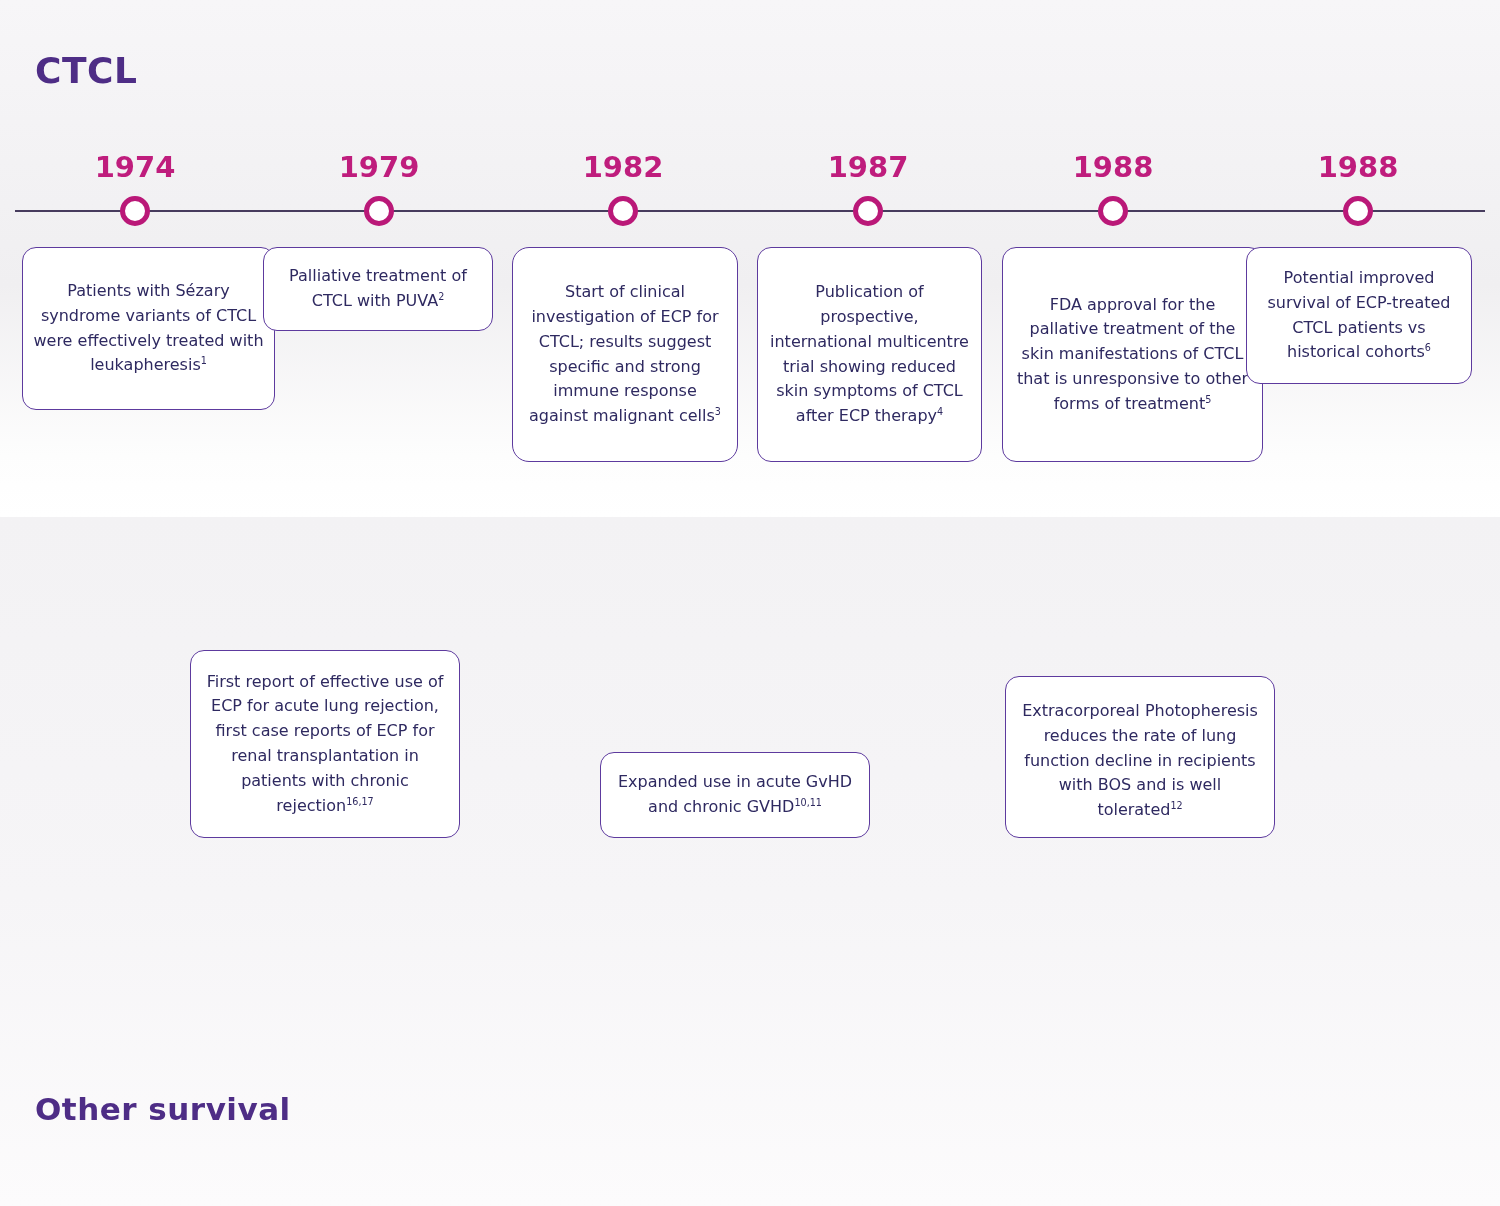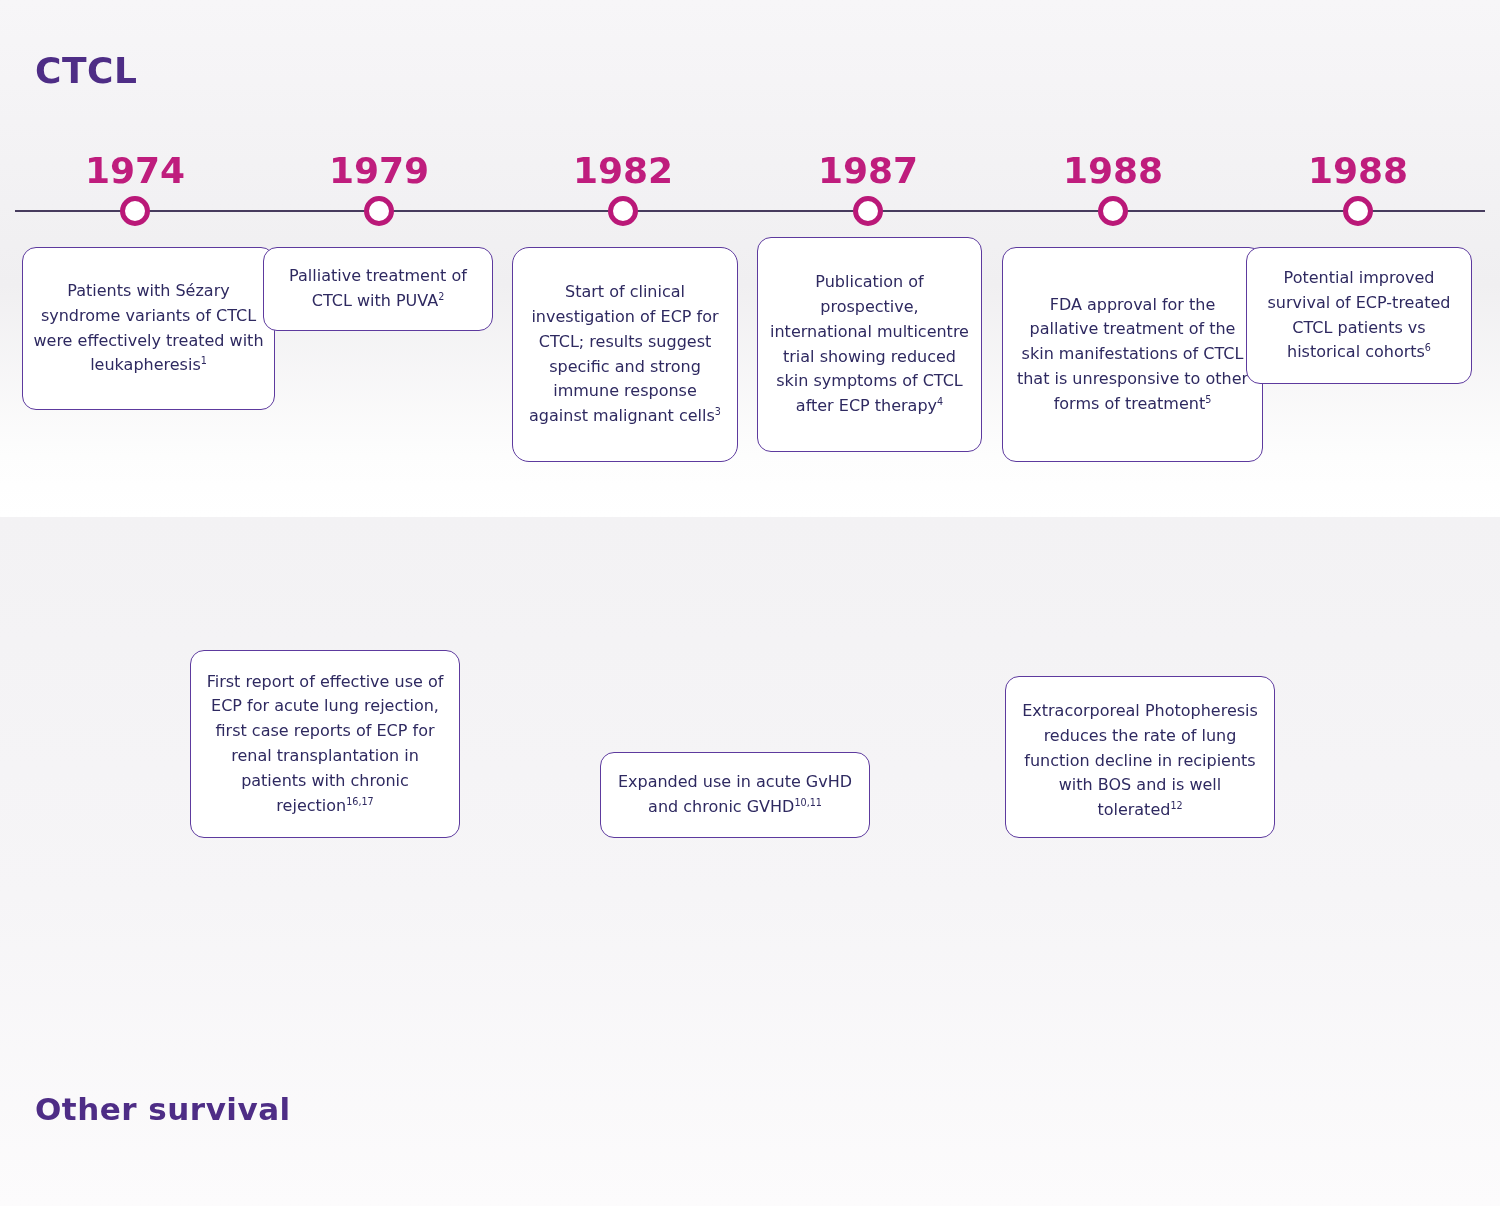--- a/index.html
+++ b/index.html
@@ -20,7 +20,7 @@
   .tl-line { position:absolute; height:2px; background:#473c5e; }
   .year {
     position:absolute; transform:translateX(-50%);
-    color:#bf1d7d; font-size:36px; font-weight:bold; white-space:nowrap;
+    color:#bf1d7d; font-size:29px; font-weight:bold; white-space:nowrap;
   }
   .node {
     position:absolute; transform:translateX(-50%);

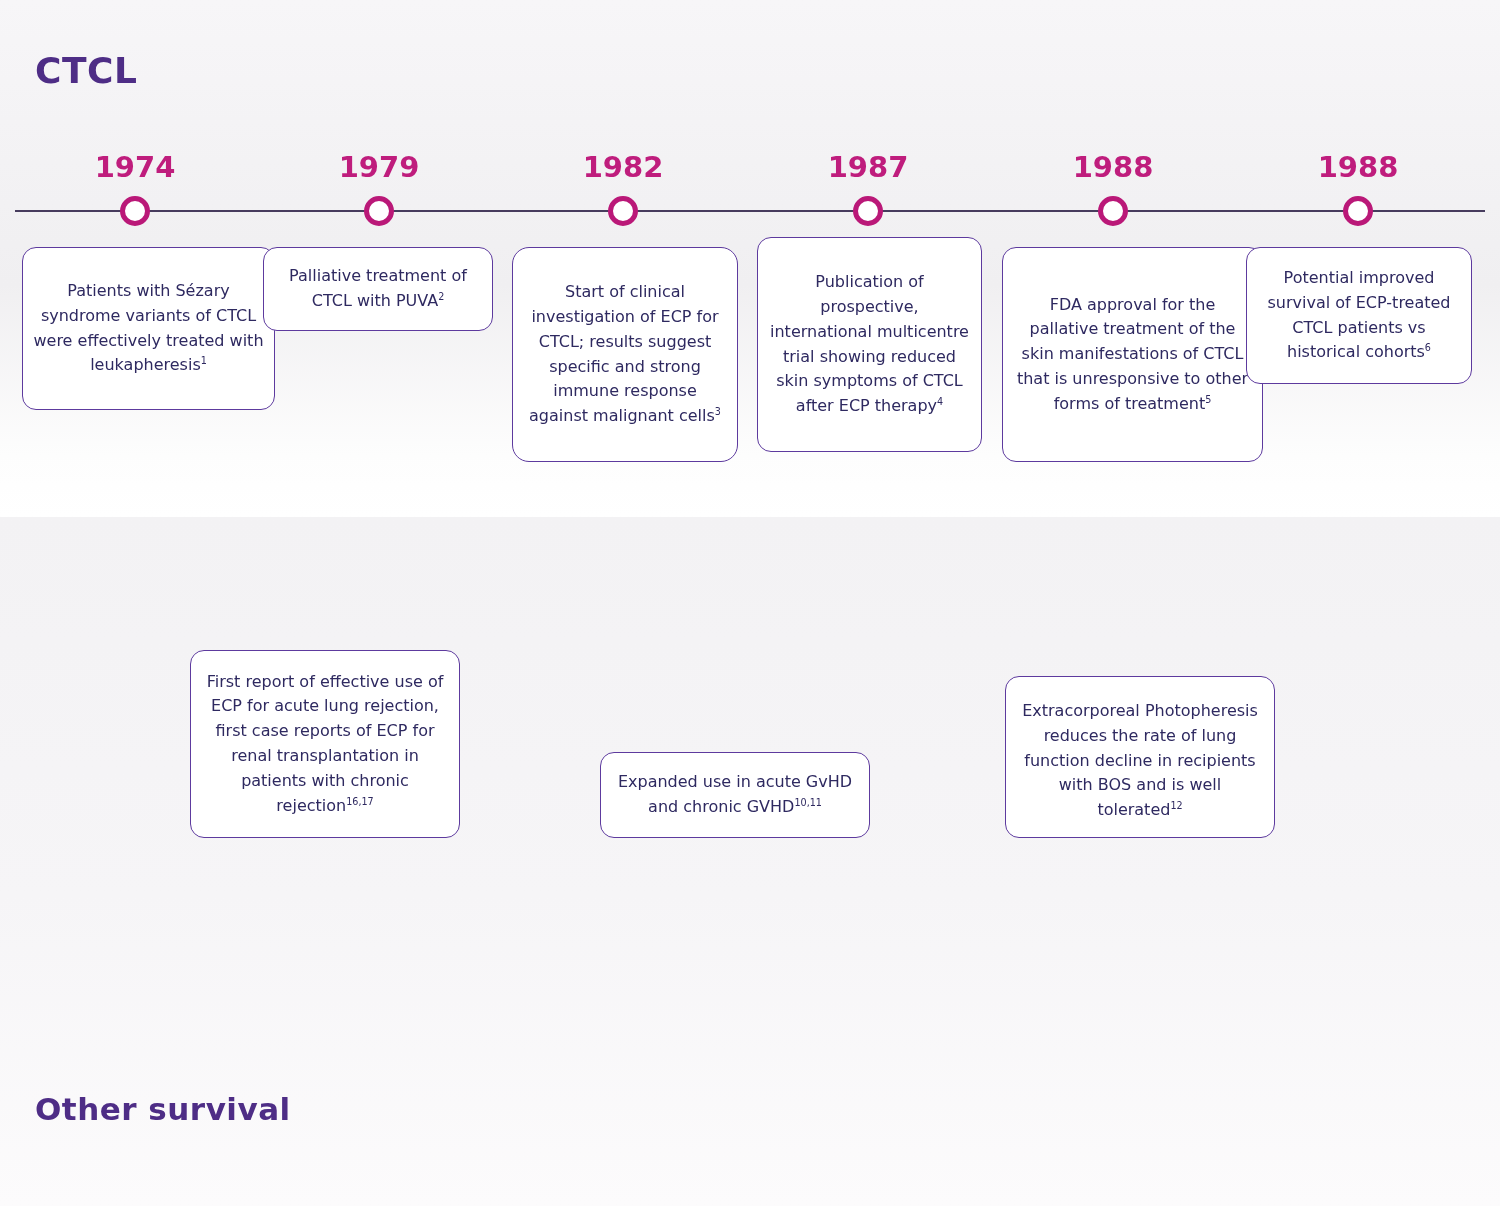--- a/index.html
+++ b/index.html
@@ -65,7 +65,7 @@
 
     <div class="year" style="left:868px; top:150px;">1987</div>
     <div class="node" style="left:868px; top:196px;"></div>
-    <div class="card" style="left:757px; top:237px; width:225px; min-height:215px;">
+    <div class="card" style="left:757px; top:247px; width:225px; min-height:215px;">
       <div><span>Publication of prospective, international multicentre trial showing reduced skin symptoms of CTCL after ECP therapy</span><sup>4</sup></div>
     </div>
 

